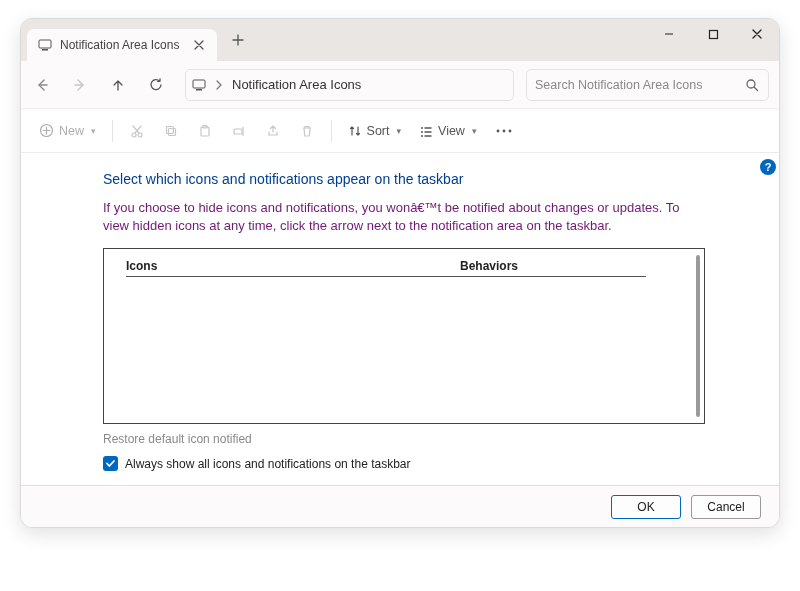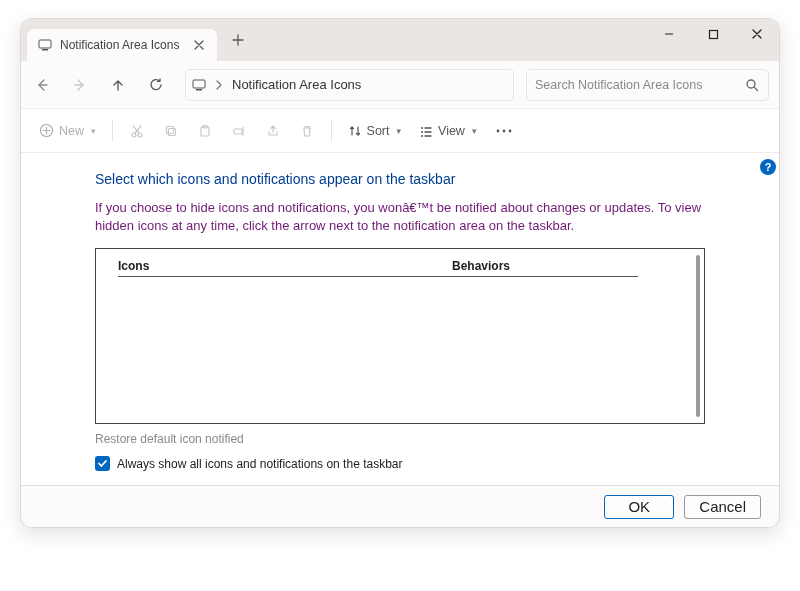--- a/index.html
+++ b/index.html
@@ -147,6 +147,7 @@
   }
   .cpbody {
     padding: 18px 74px 10px 74px;
+    margin-left: 8px;
   }
   .cpheading {
     color:#003e92;

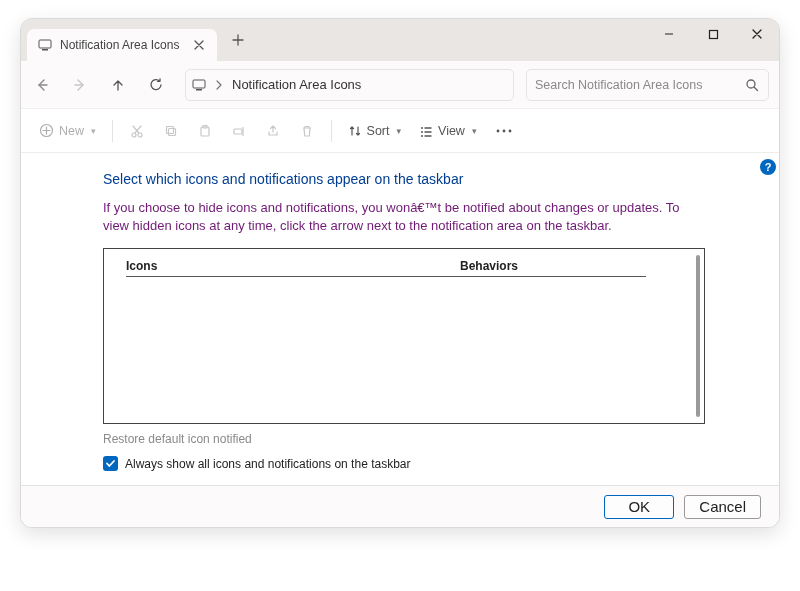--- a/index.html
+++ b/index.html
@@ -204,7 +204,7 @@
     border-radius:3px;
     background:#fdfdfd;
     display:flex;align-items:center;justify-content:center;
-    font-size:15px;color:#222;cursor:pointer;
+    font-size:12px;color:#222;cursor:pointer;
     padding: 0 14px;
   }
   .btn.primary { border-color:#0067c0; }

